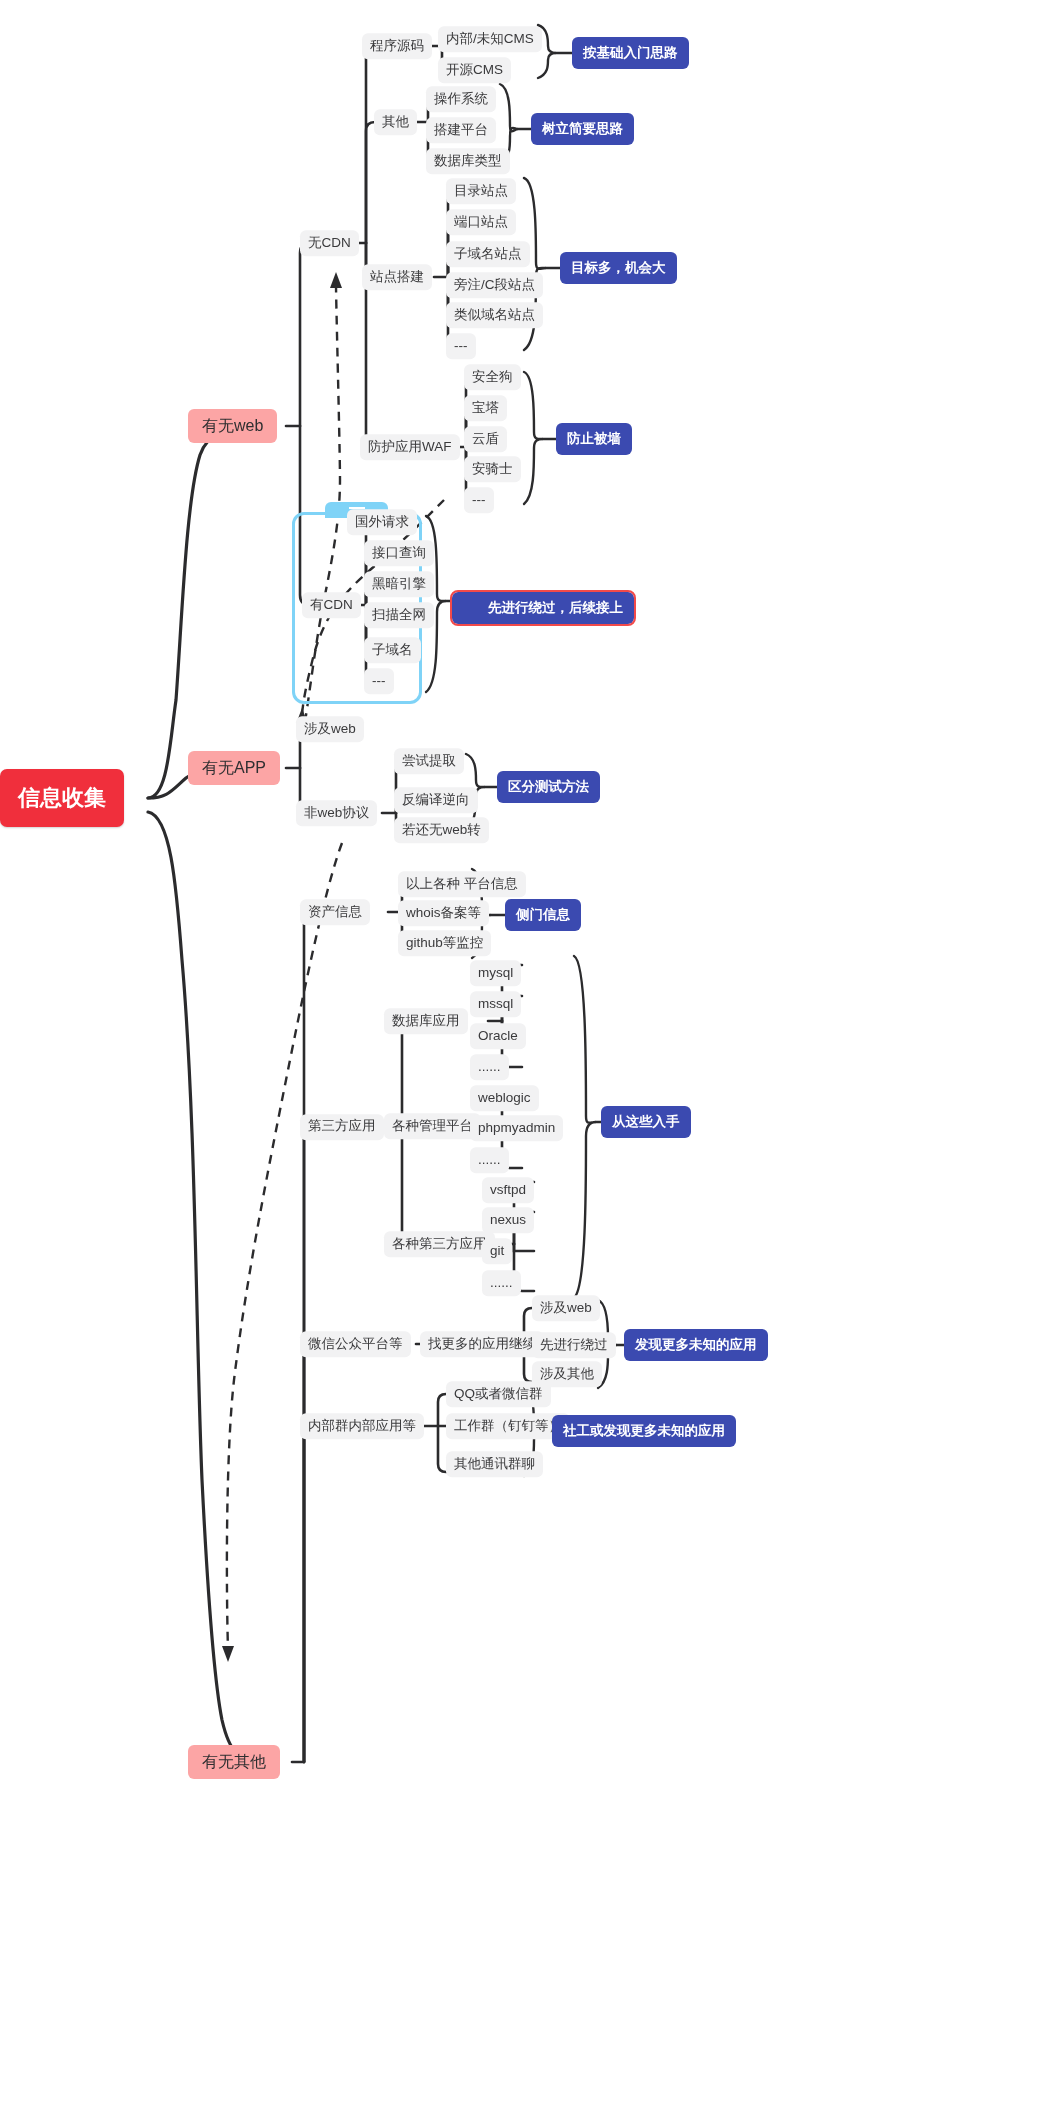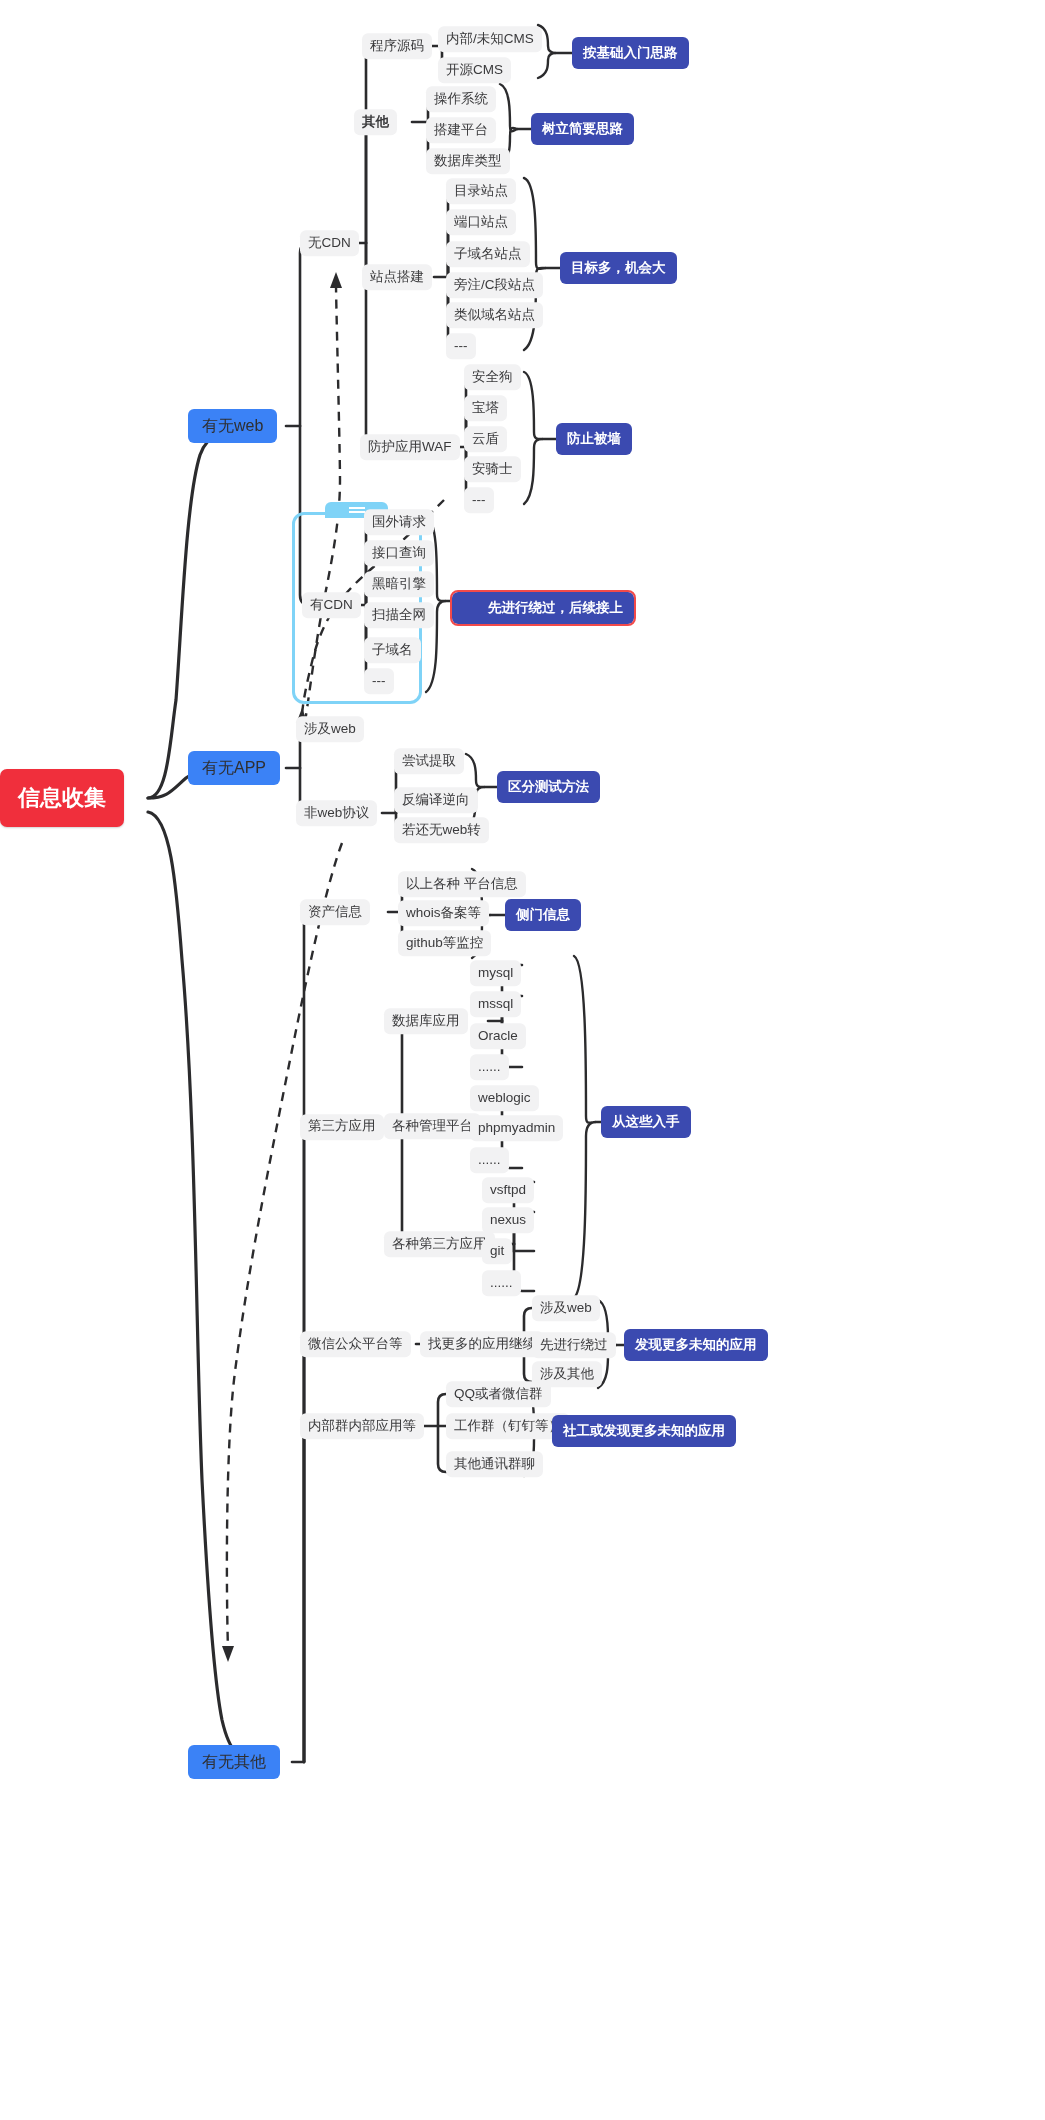--- a/index.html
+++ b/index.html
@@ -248,7 +248,7 @@
   <div class="node" style="left:302px; top:605px;">有CDN</div>
 
   <div class="node" style="left:362px; top:46px;">程序源码</div>
-  <div class="node" style="left:354px; top:122px;font-weight:bold;">其他</div>
+  <div class="node" style="left:374px; top:122px;">其他</div>
   <div class="node" style="left:362px; top:277px;">站点搭建</div>
   <div class="node" style="left:360px; top:447px;">防护应用WAF</div>
 

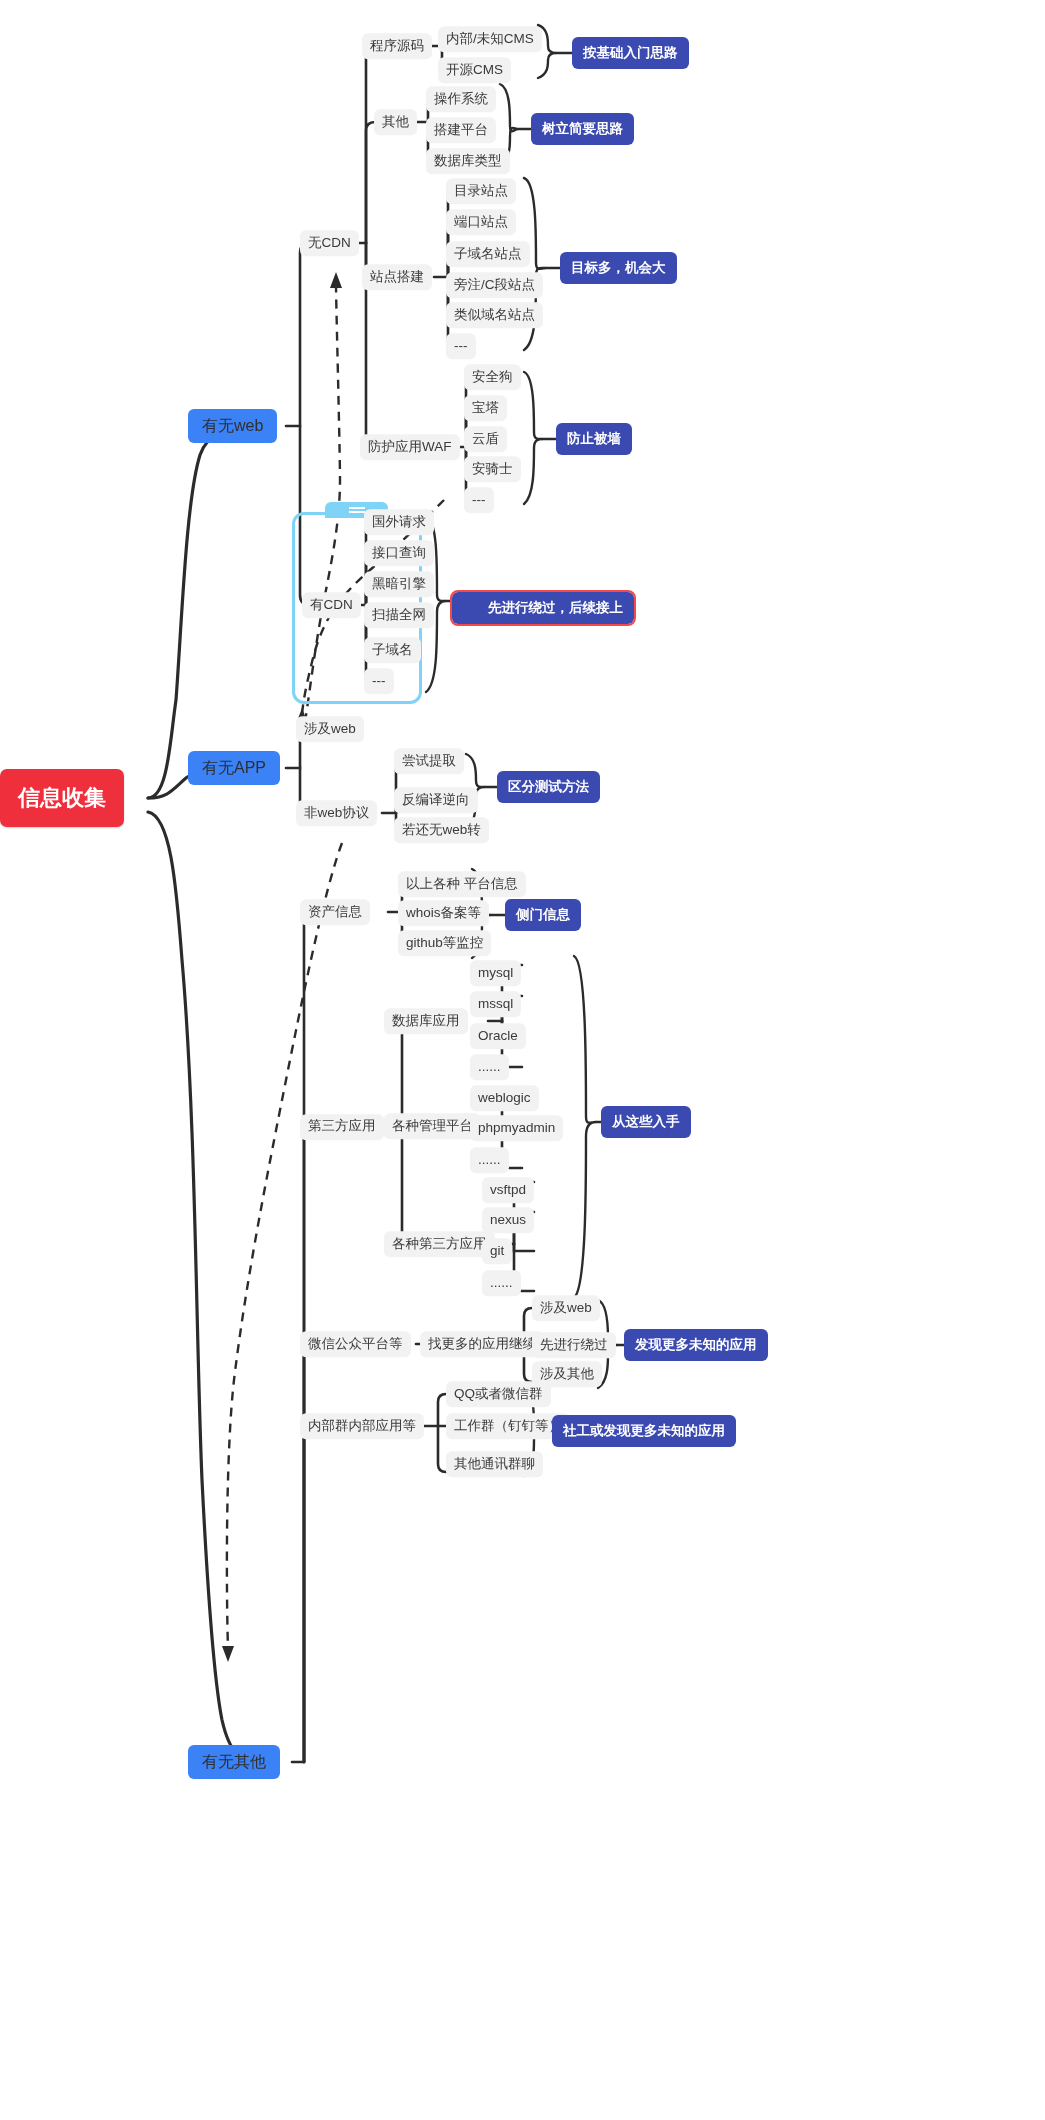--- a/index.html
+++ b/index.html
@@ -26,7 +26,7 @@
     transform:translate(0,-50%);
   }
   .node.lvl1 {
-    background:#3b82f6;
+    background:#fca5a5;
     font-size:16px;
     padding:9px 14px;
     color:#2f2f31;

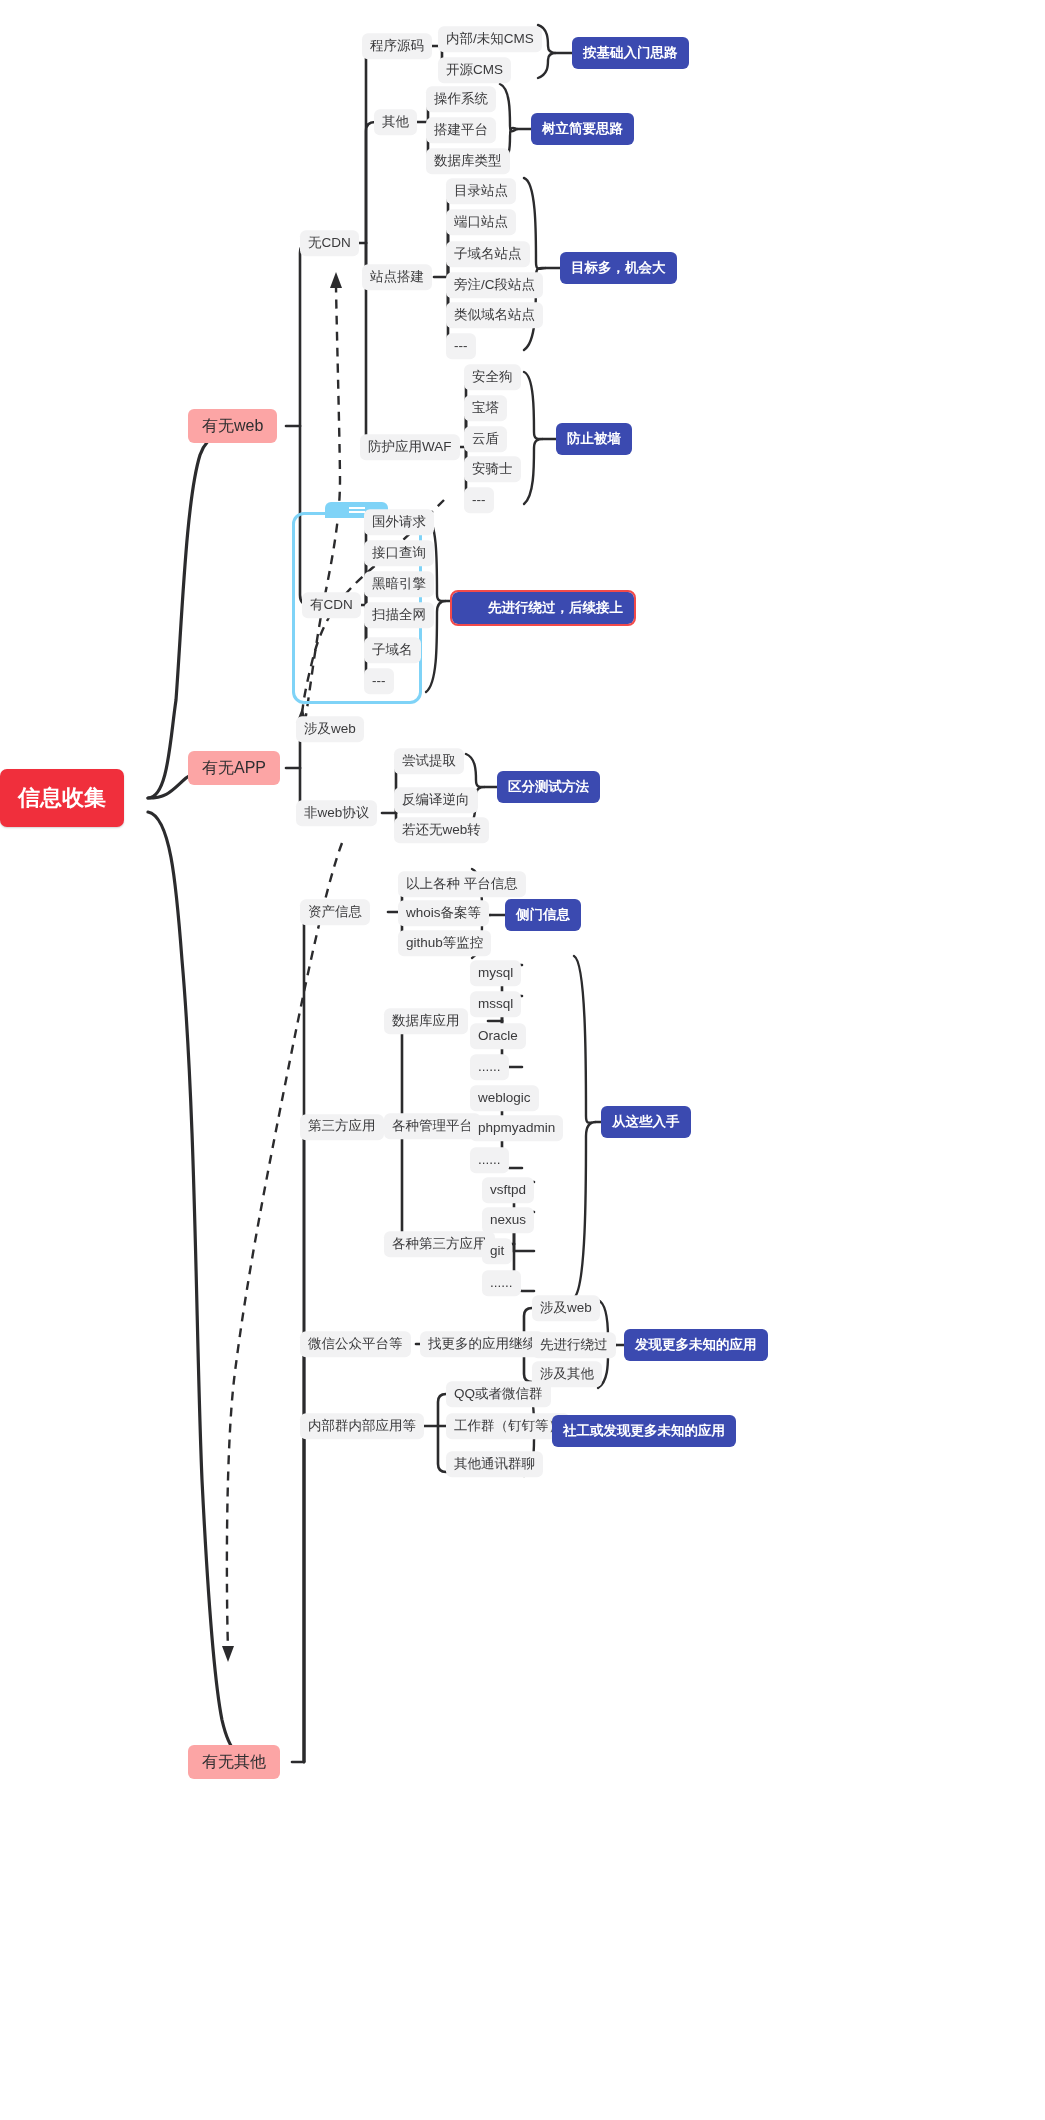--- a/index.html
+++ b/index.html
@@ -272,7 +272,7 @@
   <div class="node" style="left:464px; top:469px;">安骑士</div>
   <div class="node" style="left:464px; top:500px;">---</div>
 
-  <div class="node" style="left:364px; top:522px;">国外请求</div>
+  <div class="node" style="left:347px; top:522px;">国外请求</div>
   <div class="node" style="left:364px; top:553px;">接口查询</div>
   <div class="node" style="left:364px; top:584px;">黑暗引擎</div>
   <div class="node" style="left:364px; top:615px;">扫描全网</div>

